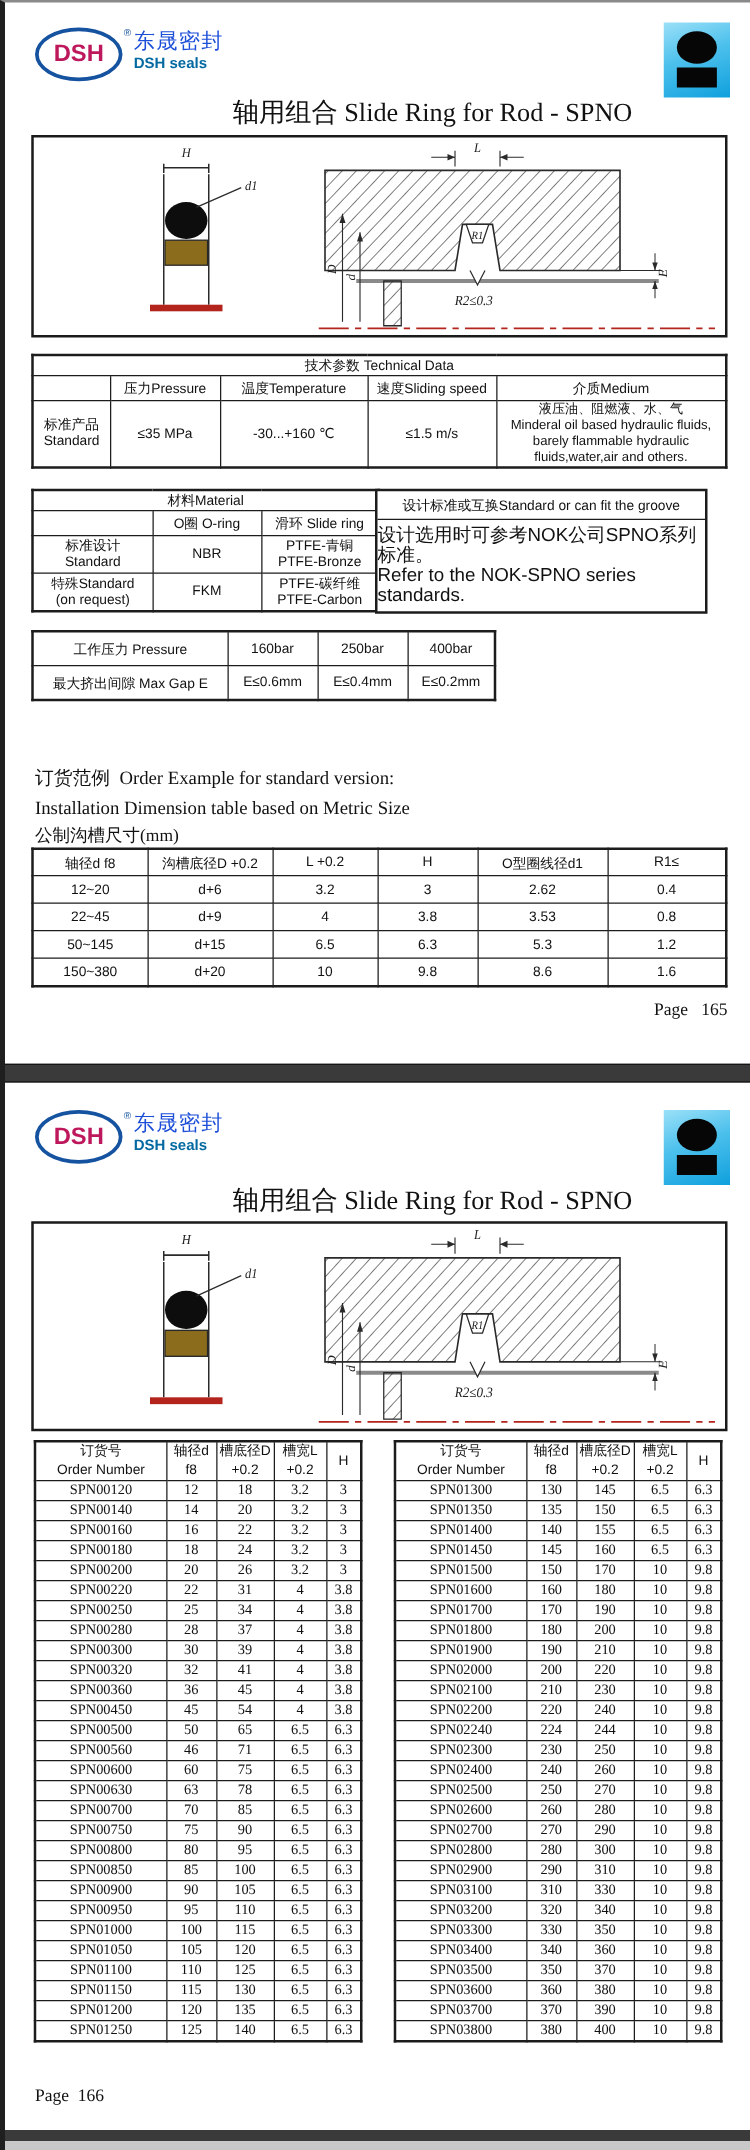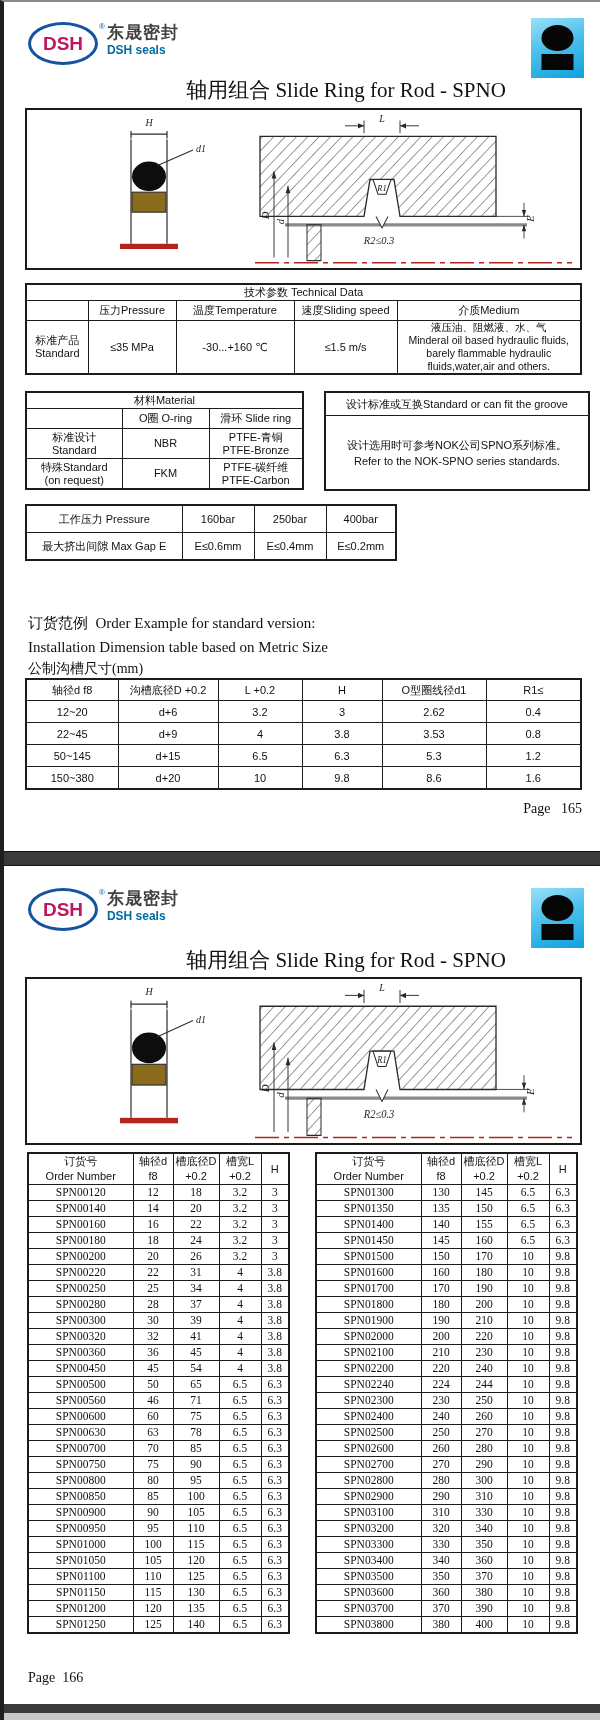--- a/index.html
+++ b/index.html
@@ -12,7 +12,7 @@
              align-items:center;justify-content:center;font-weight:bold;font-size:19px;color:#be185d;}
   .logo-reg{font-size:8px;color:#1553a0;margin:0 2px 0 1px;}
   .logo-names{display:flex;flex-direction:column;margin-top:1px;}
-  .logo-cn{font-size:17px;font-weight:bold;color:#404040;line-height:20px;letter-spacing:1px;}
+  .logo-cn{font-size:17px;font-weight:normal;color:#1d4ed8;line-height:20px;letter-spacing:1px;}
   .logo-en{font-size:12px;font-weight:bold;color:#0369a1;line-height:14px;}
   
   .seal-icon{position:absolute;left:527px;width:53px;height:60px;

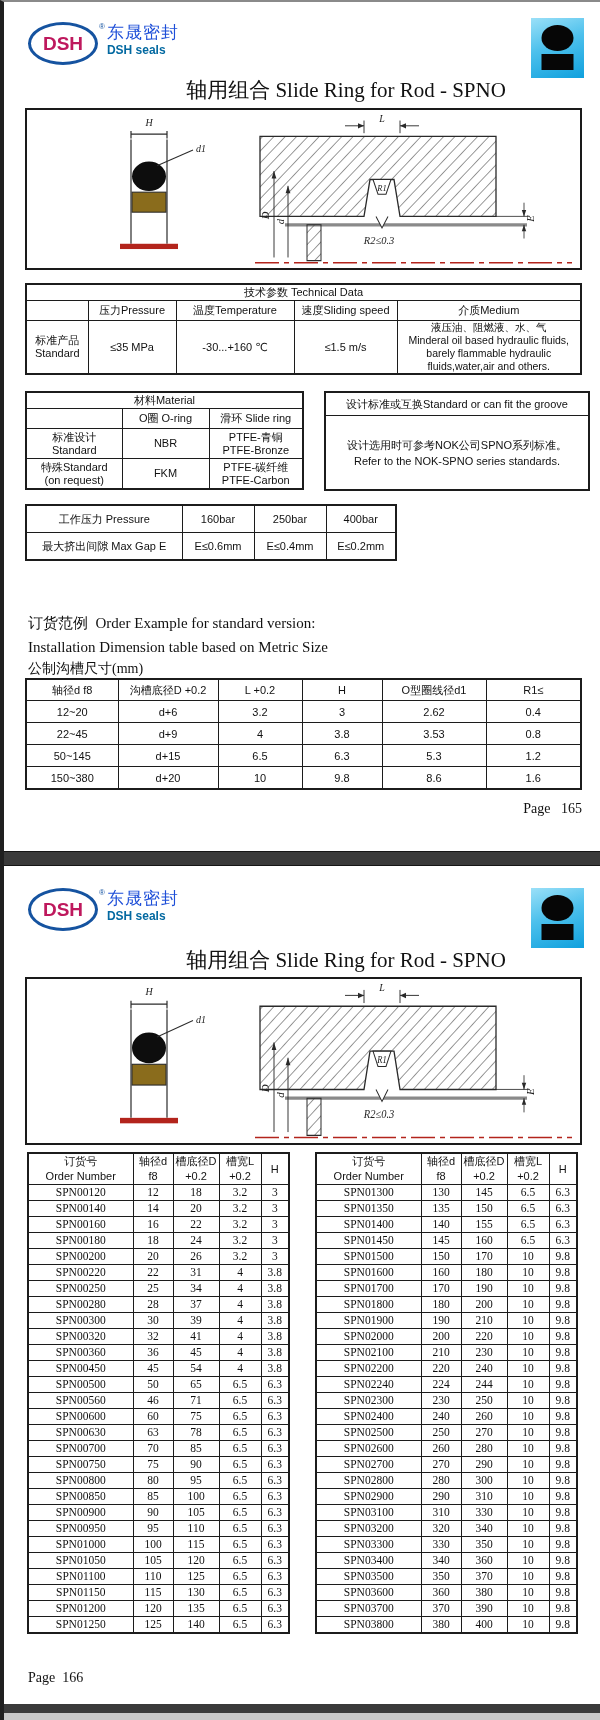--- a/index.html
+++ b/index.html
@@ -35,7 +35,7 @@
   .mat .r-title td{height:15px;}
   .mat .r-head td{height:19px;}
   .mat .r-data td{height:29px;line-height:13px;}
-  .std-box{position:absolute;left:320px;top:389px;width:266px;height:100px;border:2px solid #1c1c1c;box-sizing:border-box;background:#fff;}
+  .std-box{position:absolute;left:296px;top:389px;width:266px;height:100px;border:2px solid #1c1c1c;box-sizing:border-box;background:#fff;}
   .std-title{height:22px;border-bottom:1px solid #1c1c1c;display:flex;align-items:center;justify-content:center;font-size:11px;}
   .std-body{height:74px;display:flex;flex-direction:column;align-items:center;justify-content:center;font-size:11px;line-height:16px;}
   .press{left:21px;top:502px;width:372px;font-size:11px;}

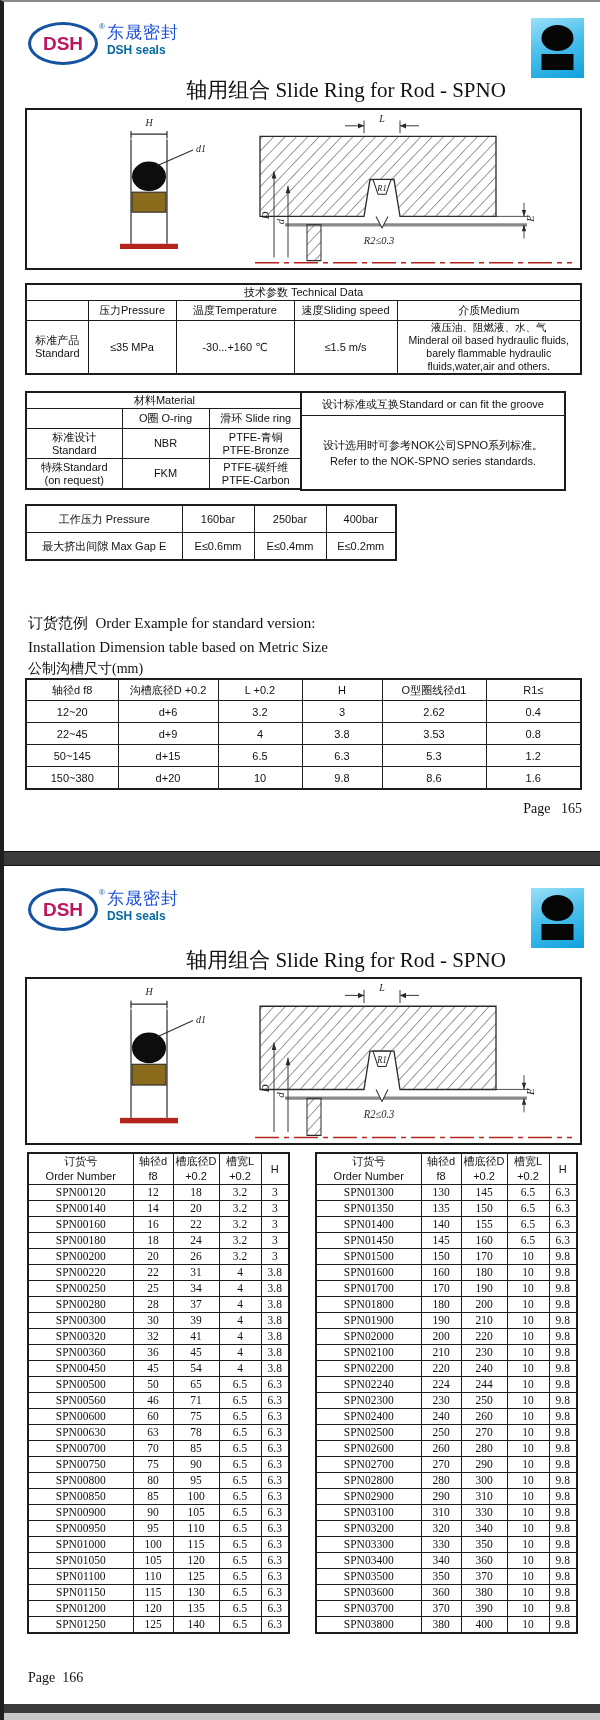--- a/index.html
+++ b/index.html
@@ -37,7 +37,7 @@
   .mat .r-data td{height:29px;line-height:13px;}
   .std-box{position:absolute;left:296px;top:389px;width:266px;height:100px;border:2px solid #1c1c1c;box-sizing:border-box;background:#fff;}
   .std-title{height:22px;border-bottom:1px solid #1c1c1c;display:flex;align-items:center;justify-content:center;font-size:11px;}
-  .std-body{height:74px;display:flex;flex-direction:column;align-items:center;justify-content:center;font-size:11px;line-height:16px;}
+  .std-body{height:74px;display:flex;flex-direction:column;align-items:center;justify-content:center;font-size:15px;line-height:16px;}
   .press{left:21px;top:502px;width:372px;font-size:11px;}
   .press td{height:26px;}
   .order{position:absolute;left:24px;top:565px;font-family:"Liberation Serif","DejaVu Serif",serif;

